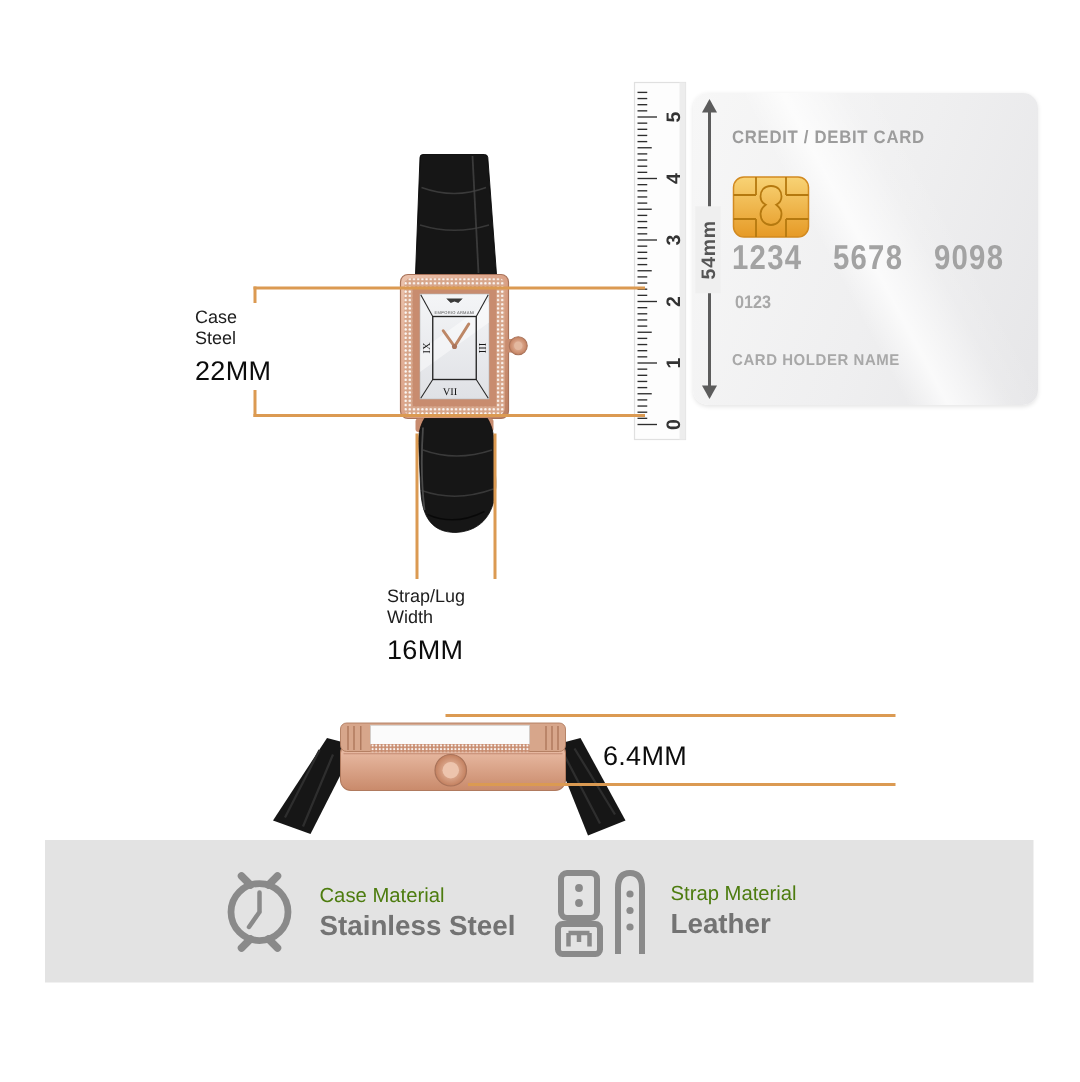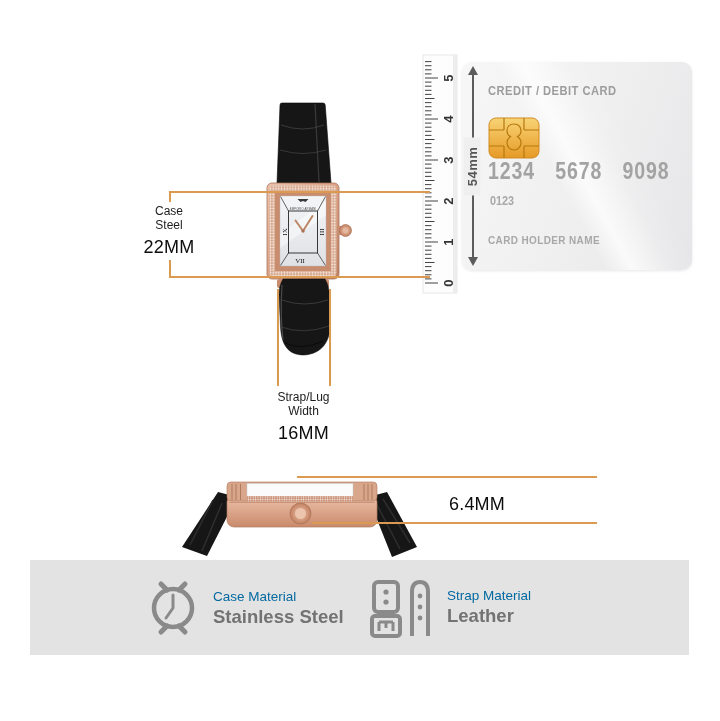--- a/index.html
+++ b/index.html
@@ -13,7 +13,7 @@
   .aline.v{width:2px;}
 
   
-  .ann{position:absolute;text-align:center;color:#1d1d1d;z-index:40;}
+  .ann{position:absolute;color:#1d1d1d;z-index:40;}
   .ann .l{font-size:12px;line-height:14px;}
   .ann .l2{font-size:12.5px;line-height:15px;}
   .ann .v{font-size:18px;font-weight:normal;margin-top:5px;color:#0c0c0c;letter-spacing:.2px;}

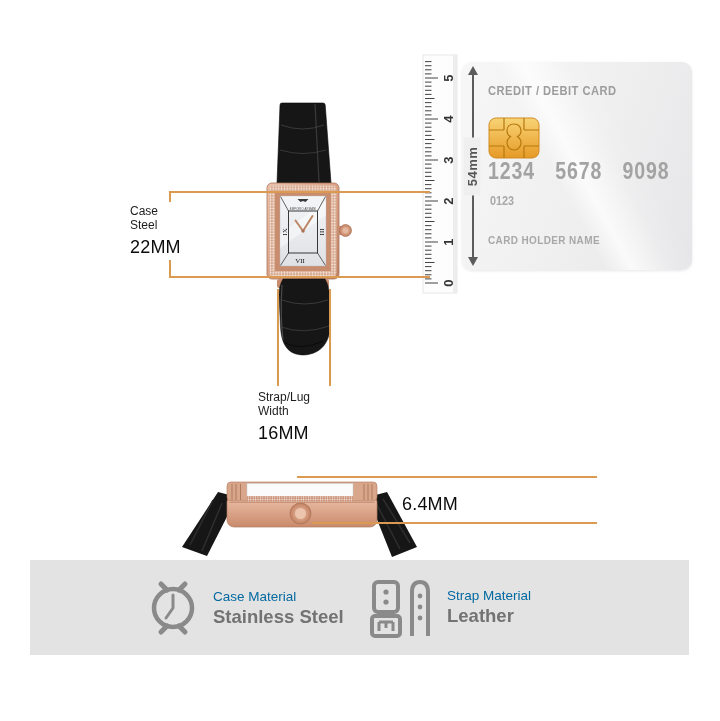--- a/index.html
+++ b/index.html
@@ -44,7 +44,7 @@
   
   .band{position:absolute;left:30px;top:560px;width:659px;height:95px;background:#e3e3e3;z-index:10;}
   .spec{position:absolute;display:flex;align-items:center;gap:13px;}
-  .spec-label{font-size:13.5px;color:#0369a1;line-height:18px;}
+  .spec-label{font-size:13.5px;color:#4d7c0f;line-height:18px;}
   .spec-value{font-size:18.5px;font-weight:bold;color:#737373;line-height:22px;}
 
   svg text{font-family:"Liberation Sans",sans-serif;}

